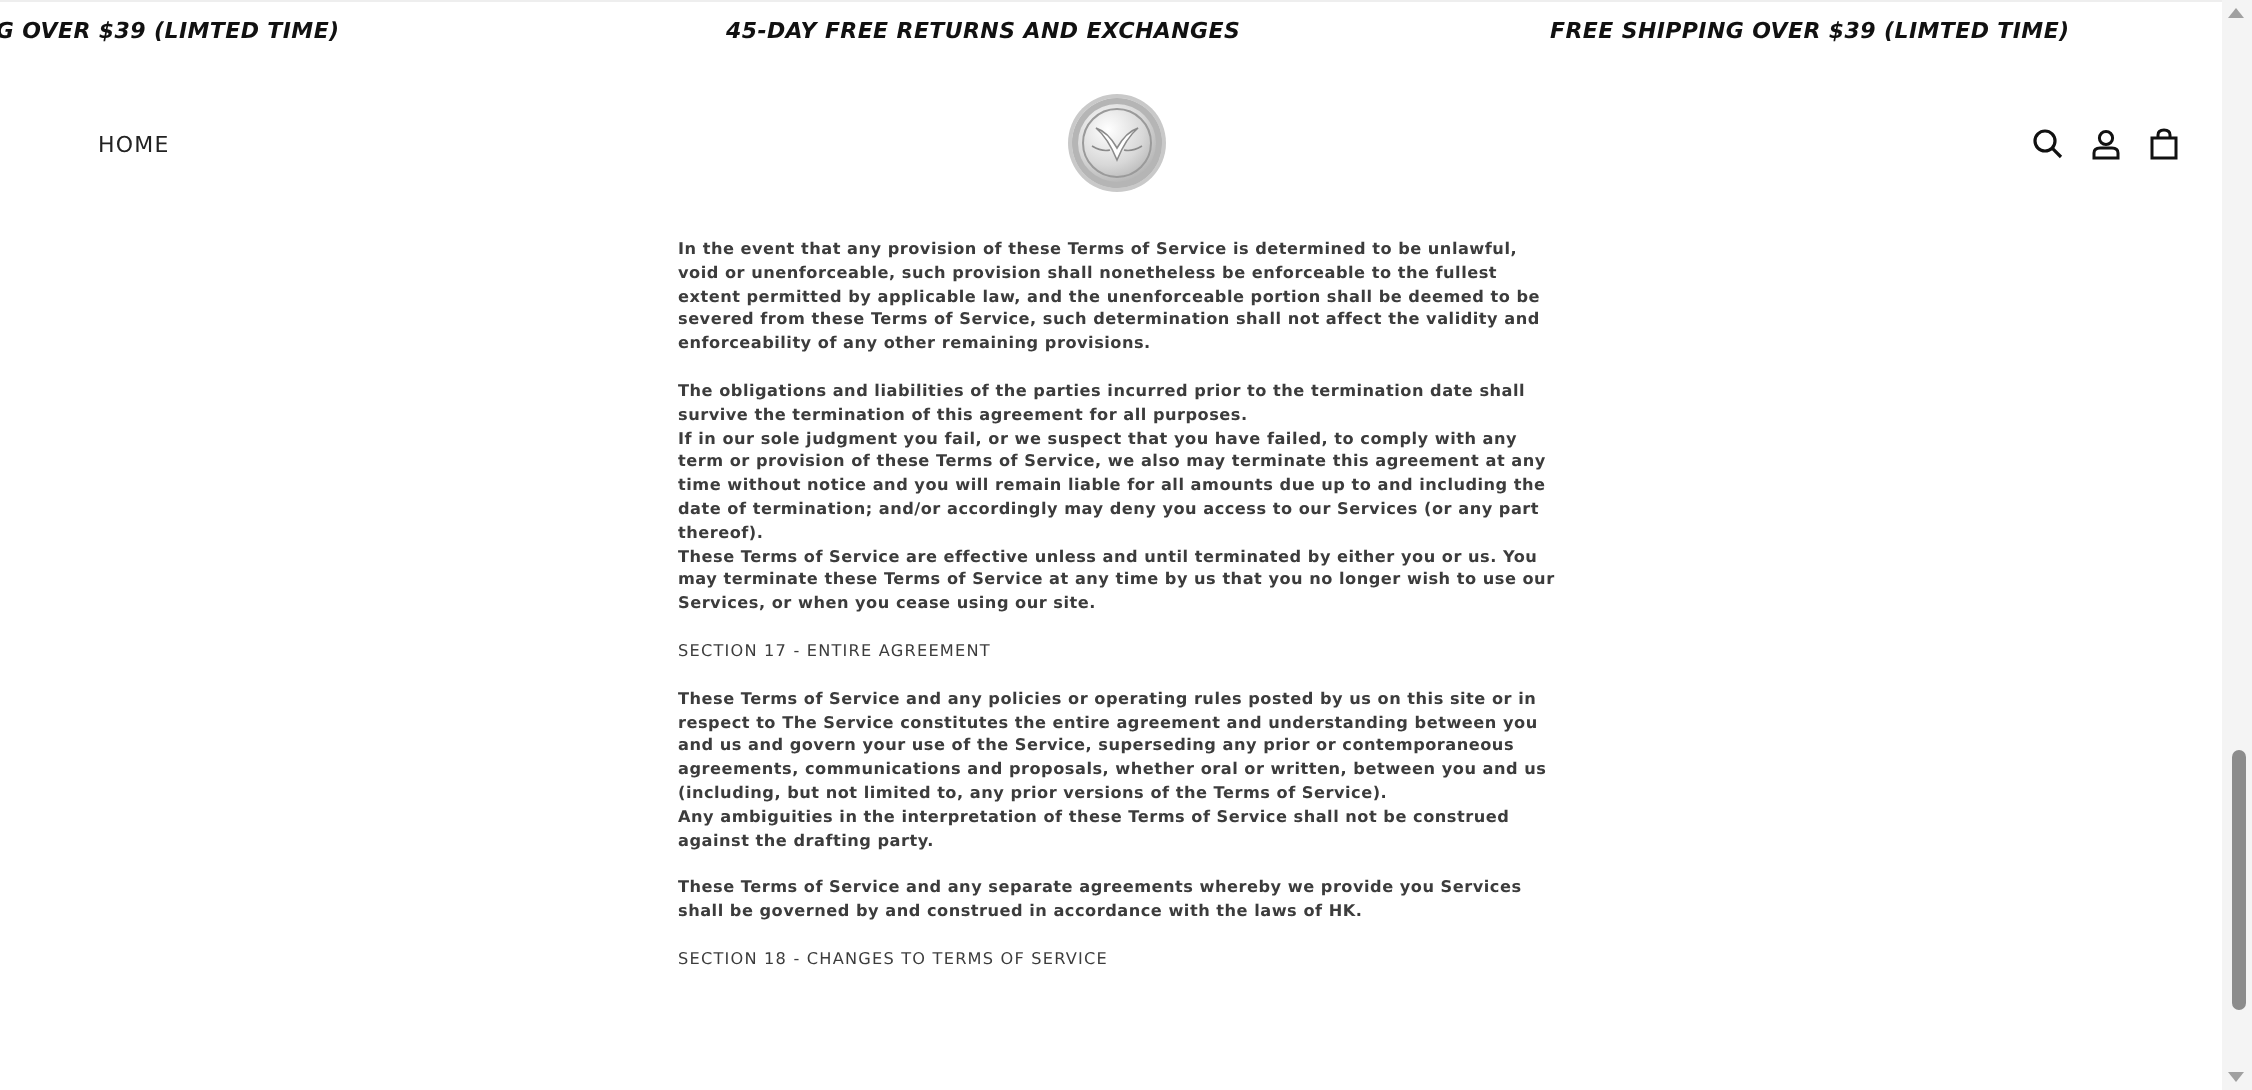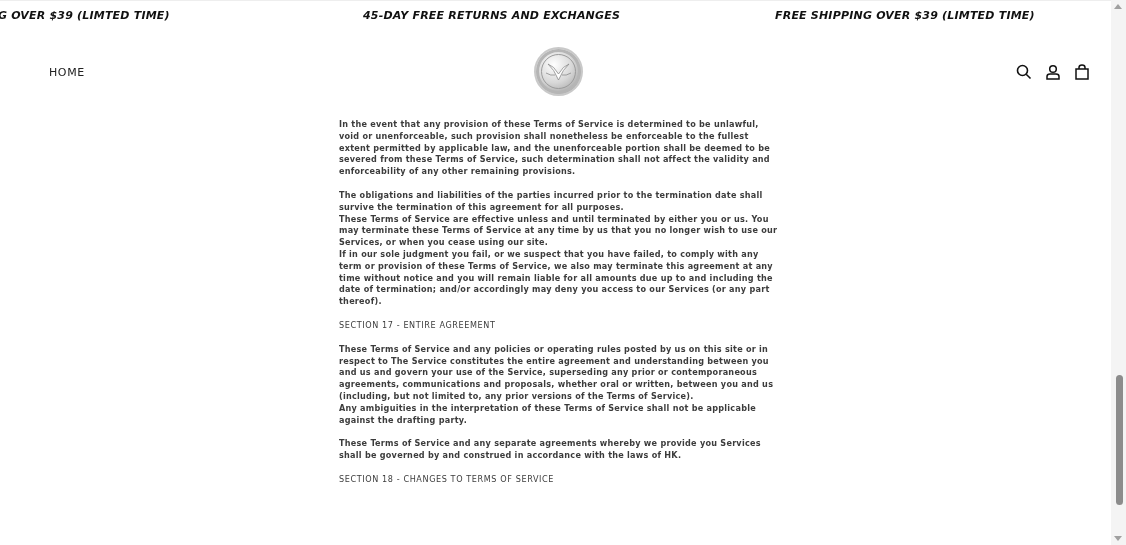--- a/index.html
+++ b/index.html
@@ -95,8 +95,8 @@
 
   <div class="para">
     <p>The obligations and liabilities of the parties incurred prior to the termination date shall survive the termination of this agreement for all purposes.</p>
+    <p>If in our sole judgment you fail, or we suspect that you have failed, to comply with any term or provision of these Terms of Service, we also may terminate this agreement at any time without notice and you will remain liable for all amounts due up to and including the date of termination; and/or accordingly may deny you access to our Services (or any part thereof).</p>
     <p>These Terms of Service are effective unless and until terminated by either you or us. You may terminate these Terms of Service at any time by us that you no longer wish to use our Services, or when you cease using our site.</p>
-    <p>If in our sole judgment you fail, or we suspect that you have failed, to comply with any term or provision of these Terms of Service, we also may terminate this agreement at any time without notice and you will remain liable for all amounts due up to and including the date of termination; and/or accordingly may deny you access to our Services (or any part thereof).</p>
   </div>
 
   <p class="section-title">SECTION 17 - ENTIRE AGREEMENT</p>

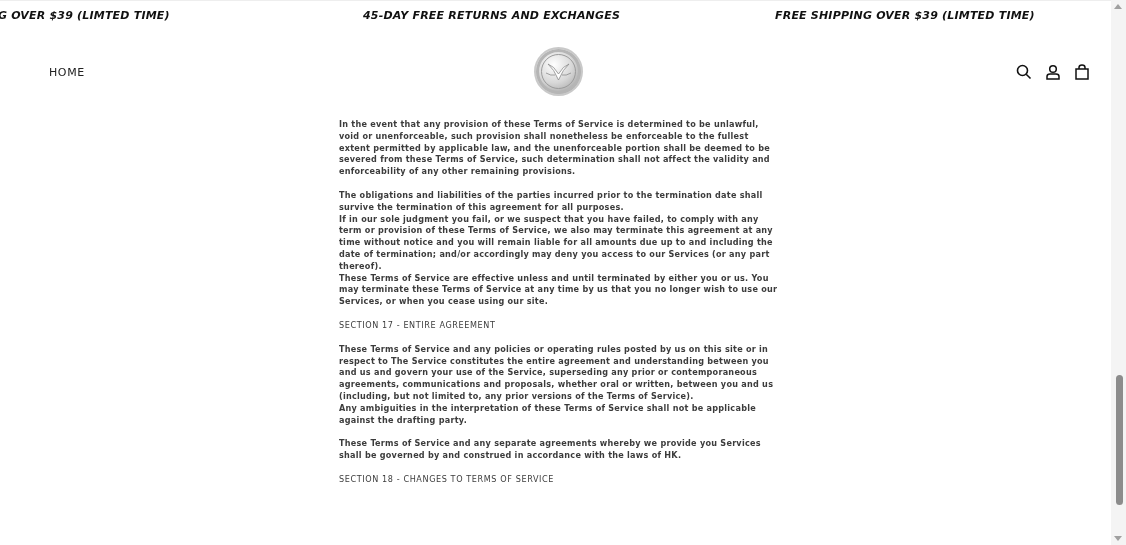--- a/index.html
+++ b/index.html
@@ -102,7 +102,7 @@
   <p class="section-title">SECTION 17 - ENTIRE AGREEMENT</p>
   <div class="para">
     <p>These Terms of Service and any policies or operating rules posted by us on this site or in respect to The Service constitutes the entire agreement and understanding between you and us and govern your use of the Service, superseding any prior or contemporaneous agreements, communications and proposals, whether oral or written, between you and us (including, but not limited to, any prior versions of the Terms of Service).</p>
-    <p>Any ambiguities in the interpretation of these Terms of Service shall not be applicable against the drafting party.</p>
+    <p>Any ambiguities in the interpretation of these Terms of Service shall not be construed against the drafting party.</p>
   </div>
 
   <div class="para">

